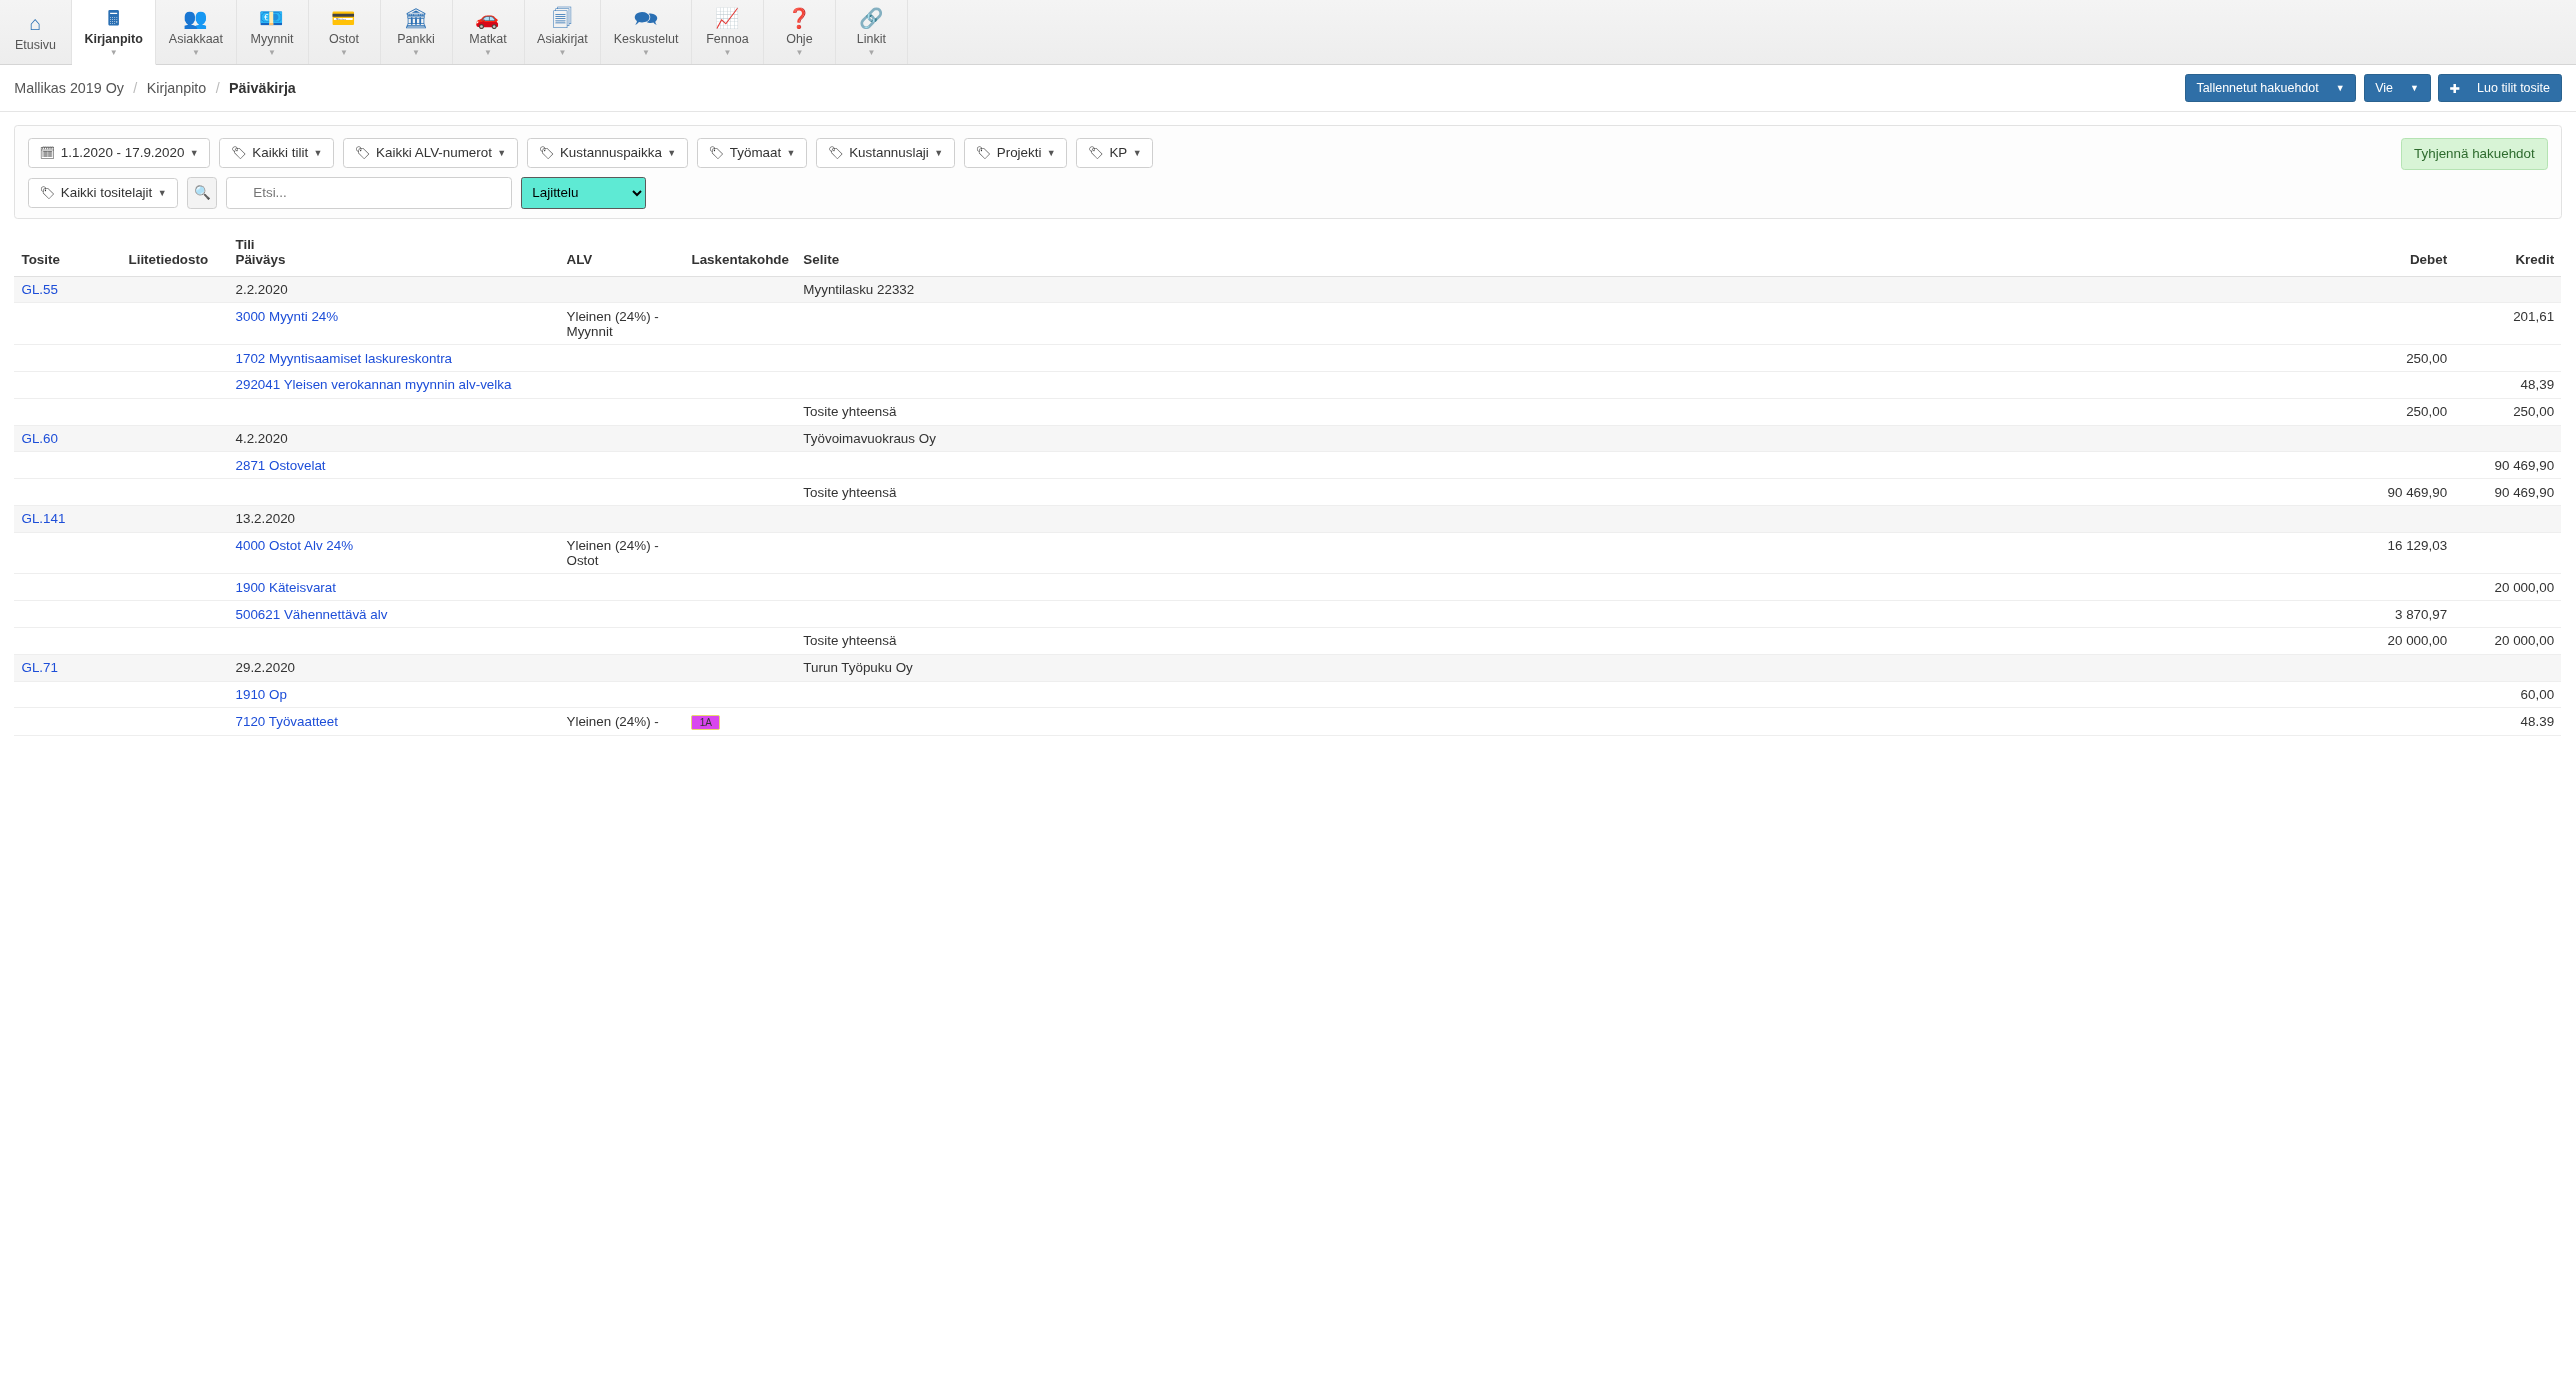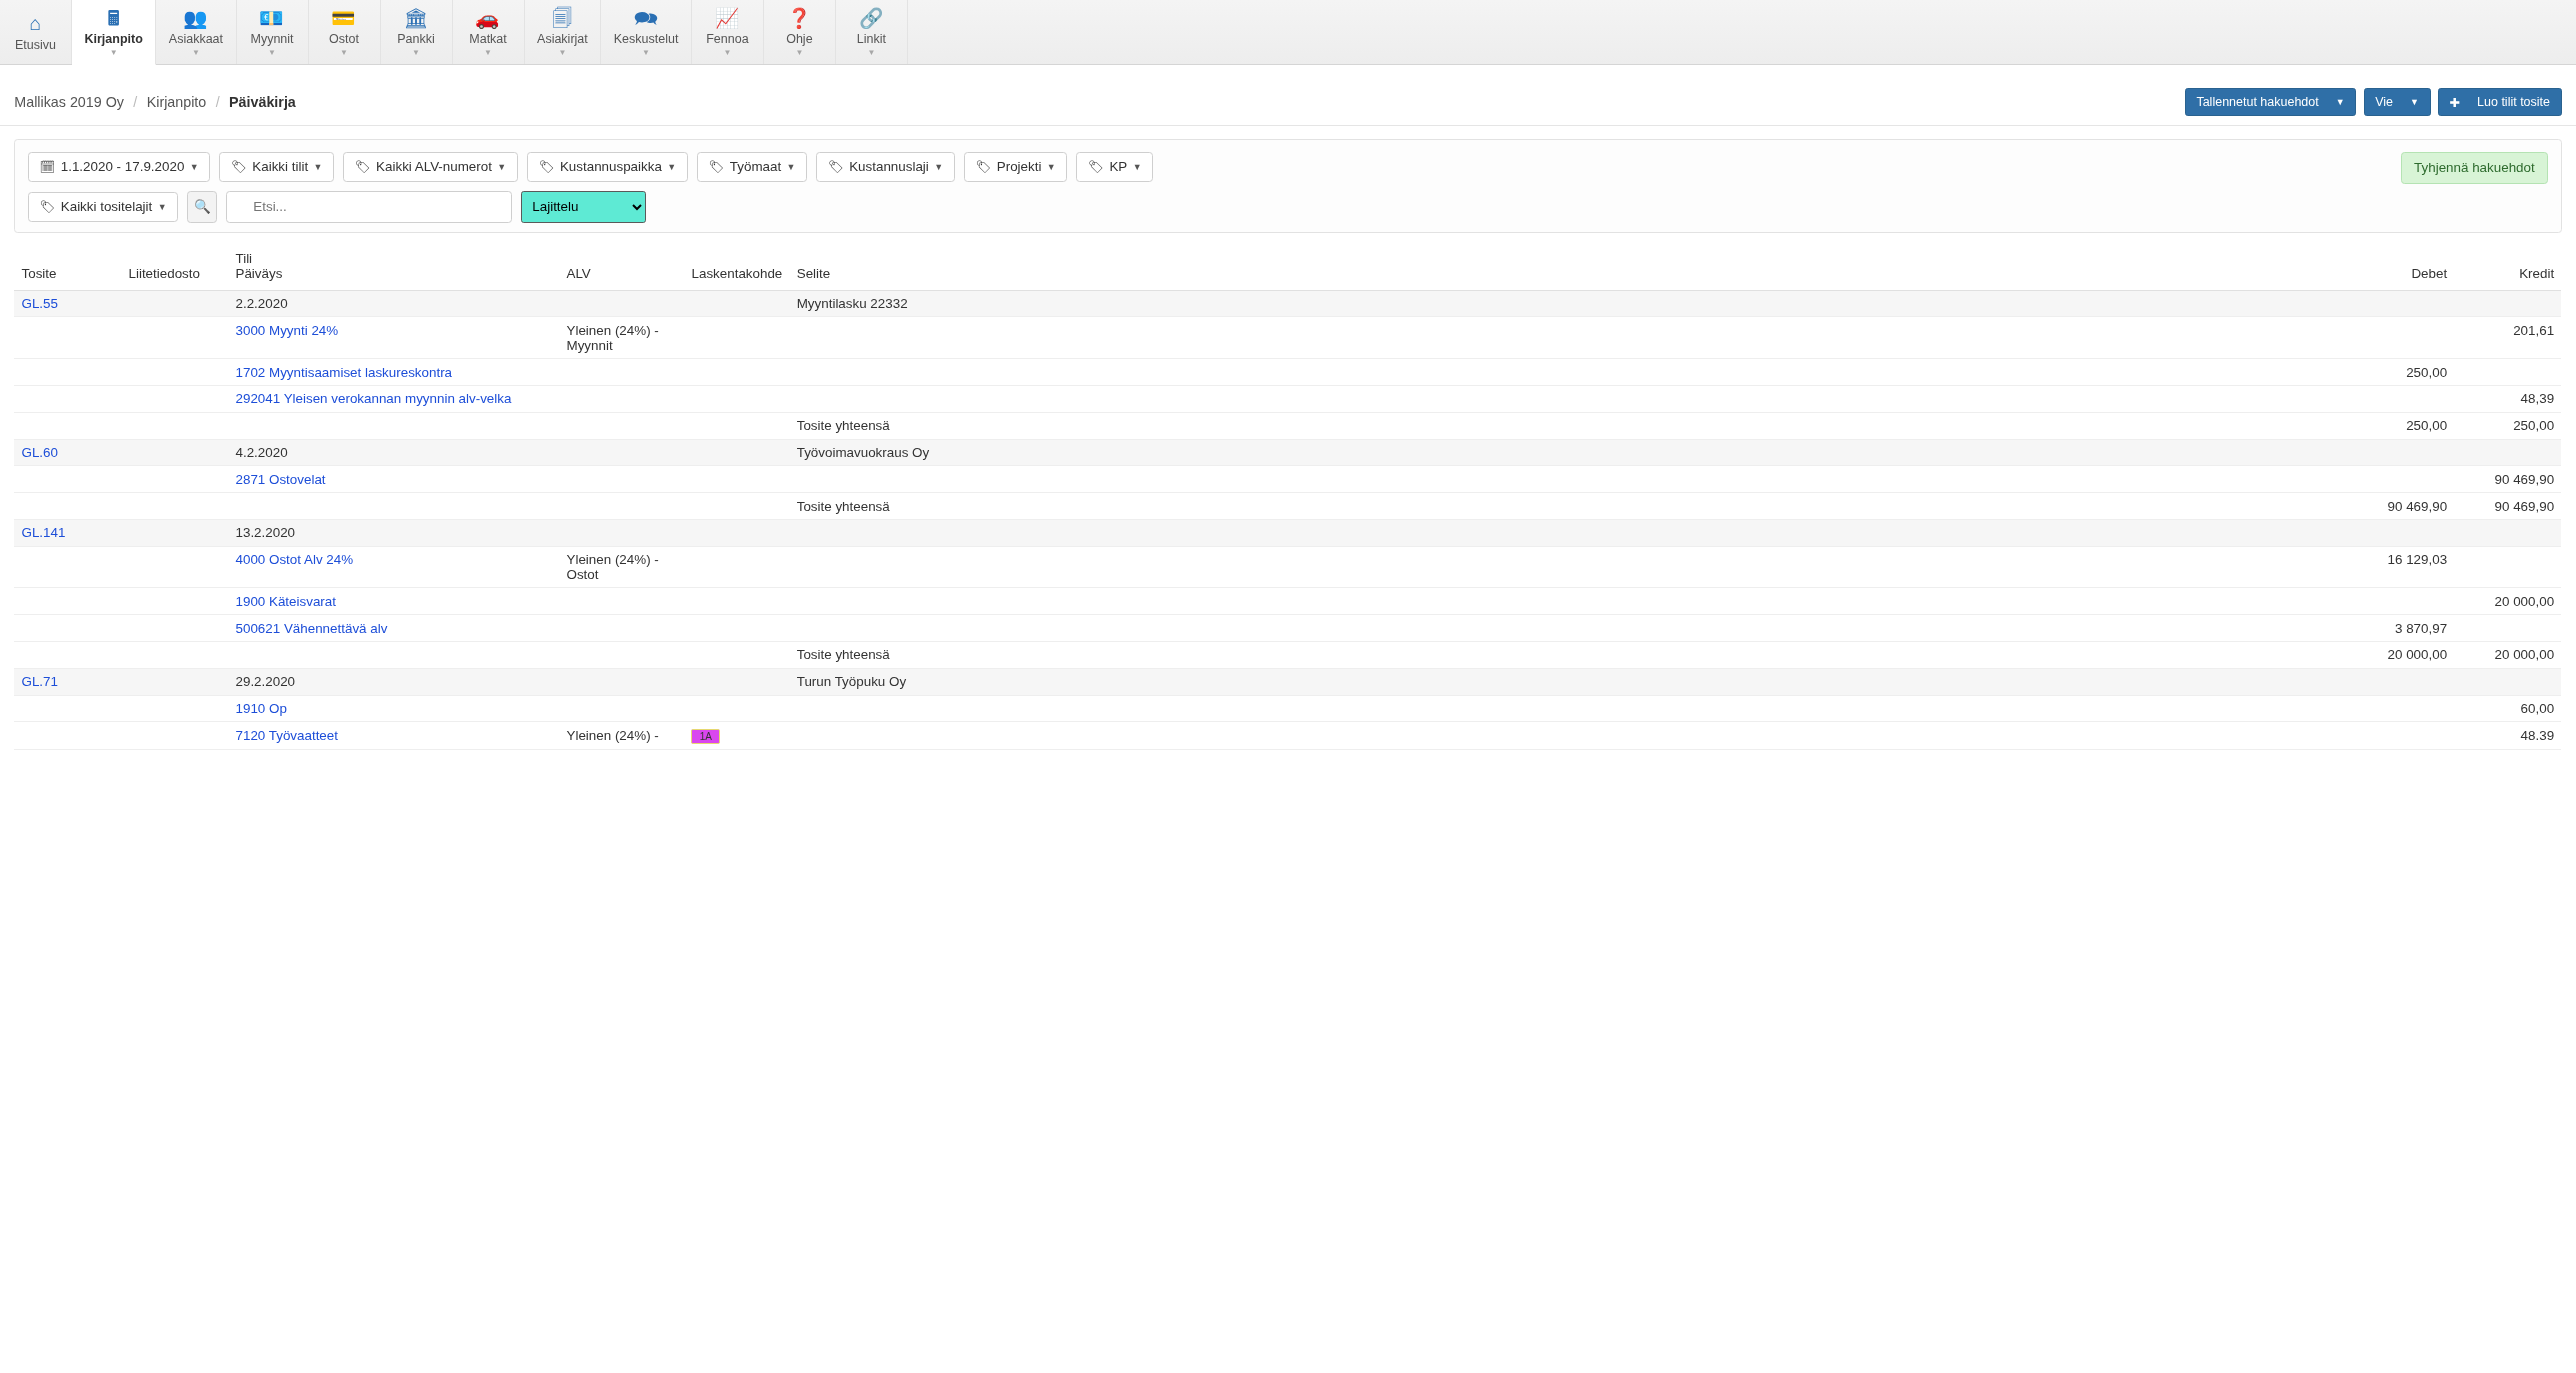--- a/index.html
+++ b/index.html
@@ -53,7 +53,6 @@
     justify-content:space-between;
     padding: 9px 14.3px;
     border-bottom:0.9px solid #e5e5e5;
-    margin-top:14px;
   }
   .breadcrumb { font-size:14.3px; color:#555;}
   .breadcrumb a { color:#555; text-decoration:none;}

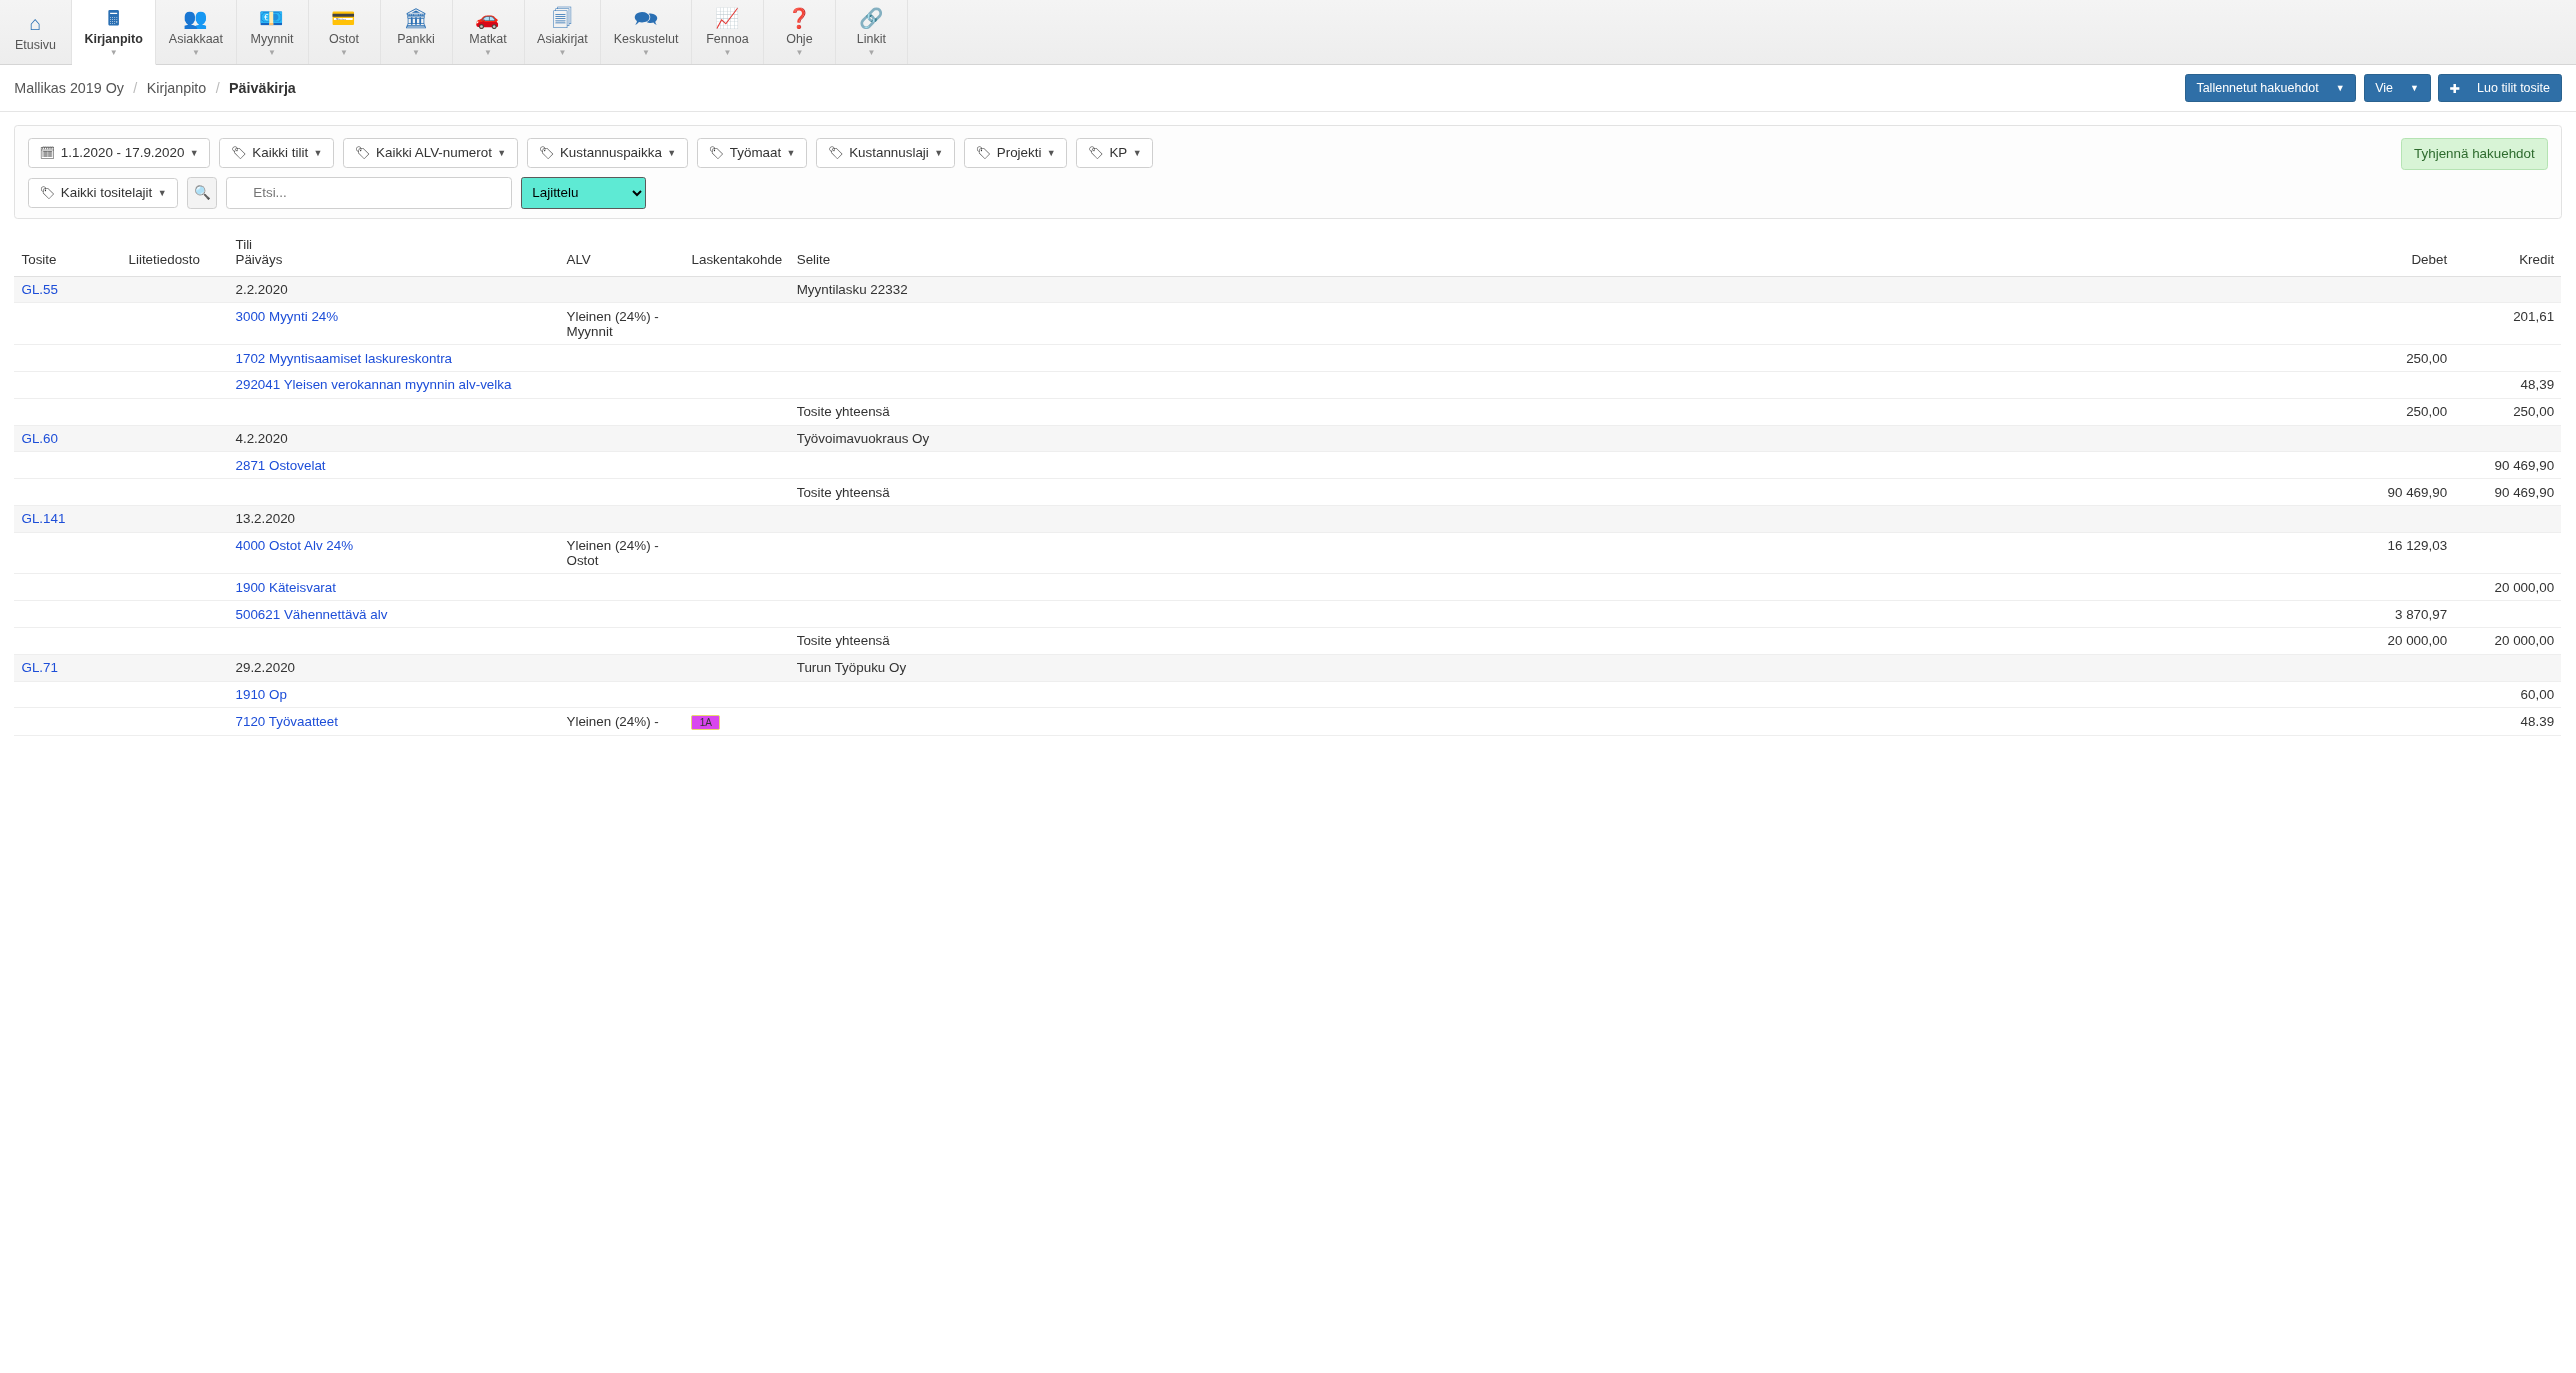--- a/index.html
+++ b/index.html
@@ -109,7 +109,7 @@
     font-size:13.4px;
   }
   .grid th{
-    text-align:left; font-weight:400; color:#333;
+    text-align:left; font-weight:700; color:#333;
     padding:5.4px 7.2px 9px; border-bottom:0.9px solid #e0e0e0;
     vertical-align:bottom;
   }

